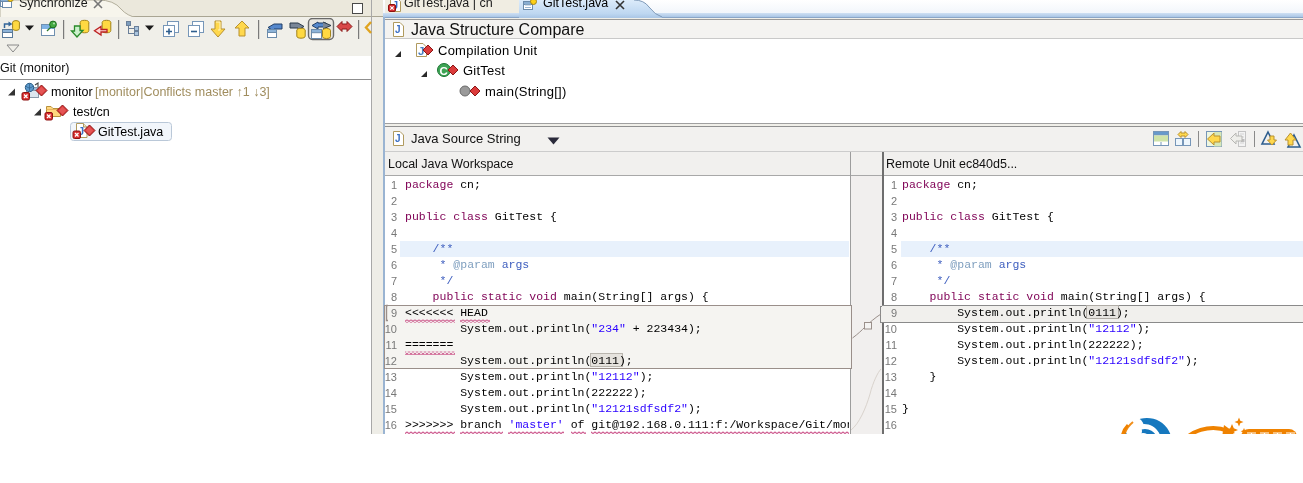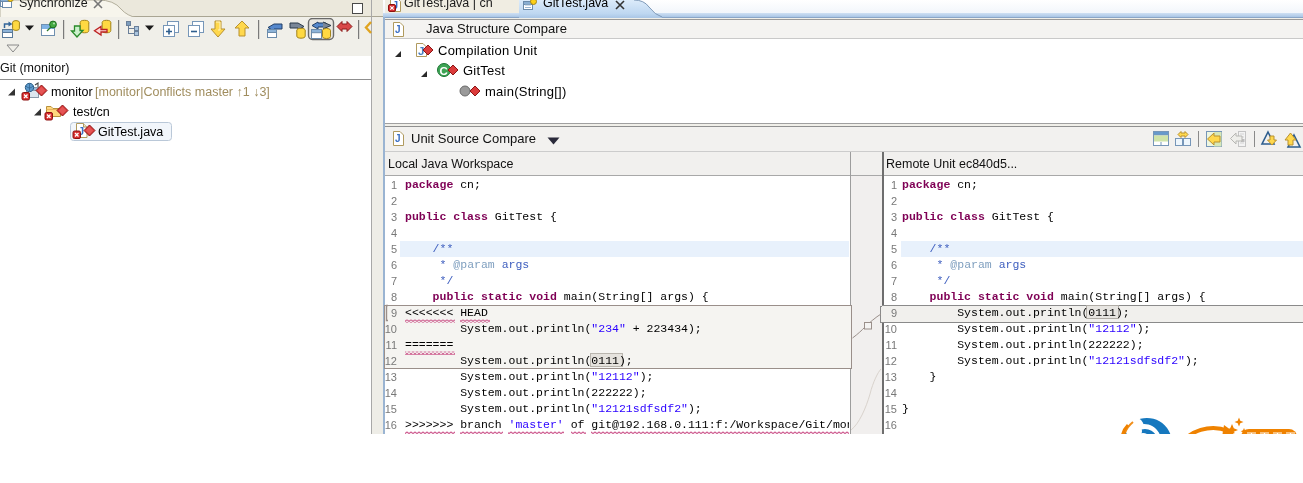--- a/index.html
+++ b/index.html
@@ -242,7 +242,7 @@
   <path d="M1.5,0.5 L8,0.5 L11.5,4 L11.5,14.5 L1.5,14.5 Z" fill="#fff" stroke="#b09a5e"></path>
   <text x="3" y="11" font-size="10" font-weight="bold" fill="#3b6fc4" font-family="Liberation Sans">J</text>
 </svg>
-<div class="abs" style="left:426px;top:20.5px;font-size:13px;color:#111">Java Structure Compare</div>
+<div class="abs" style="left:411px;top:20.5px;font-size:16px;color:#111">Java Structure Compare</div>
 
 <svg class="abs" style="left:385px;top:39px" width="918px" height="84" viewBox="0 0 918 84">
   <path d="M16,12 L16,18 L10,18 Z" fill="#2a2a2a"></path>

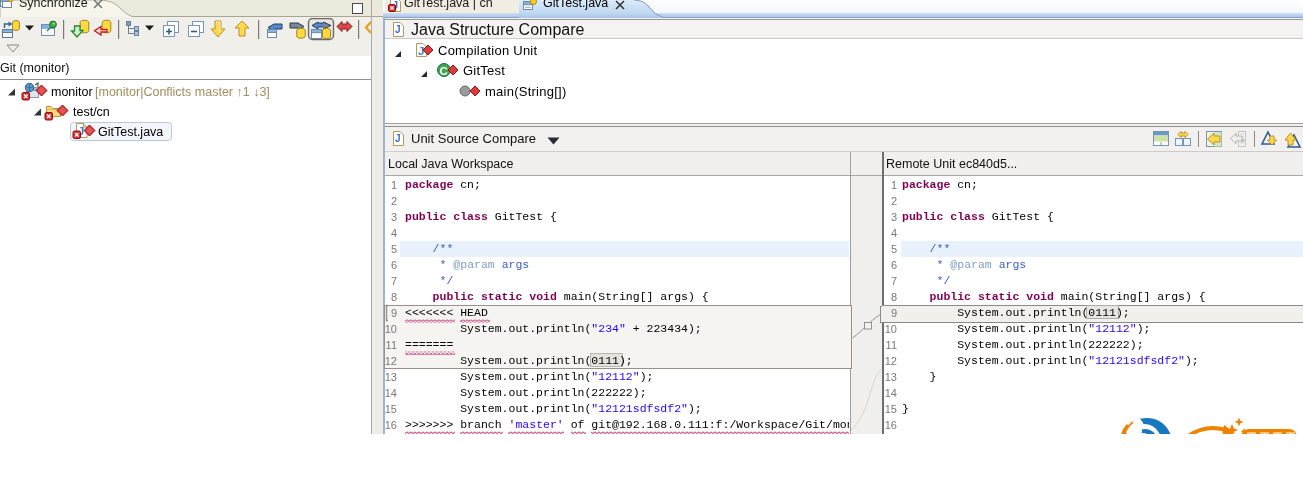--- a/index.html
+++ b/index.html
@@ -275,7 +275,7 @@
   <path d="M1.5,0.5 L8,0.5 L11.5,4 L11.5,14.5 L1.5,14.5 Z" fill="#fff" stroke="#b09a5e"></path>
   <text x="3" y="11" font-size="10" font-weight="bold" fill="#3b6fc4" font-family="Liberation Sans">J</text>
 </svg>
-<div class="abs" style="left:411px;top:130.5px;font-size:13px;color:#111">Unit Source Compare</div>
+<div class="abs" style="left:411px;top:130.5px;font-size:13px;color:#111">Java Source String</div>
 <svg class="abs" style="left:547px;top:137px" width="13" height="8">
       <path d="M0.5,0.5 L12.5,0.5 L6.5,7.5 Z" fill="#2a2a3a"></path>
     </svg>

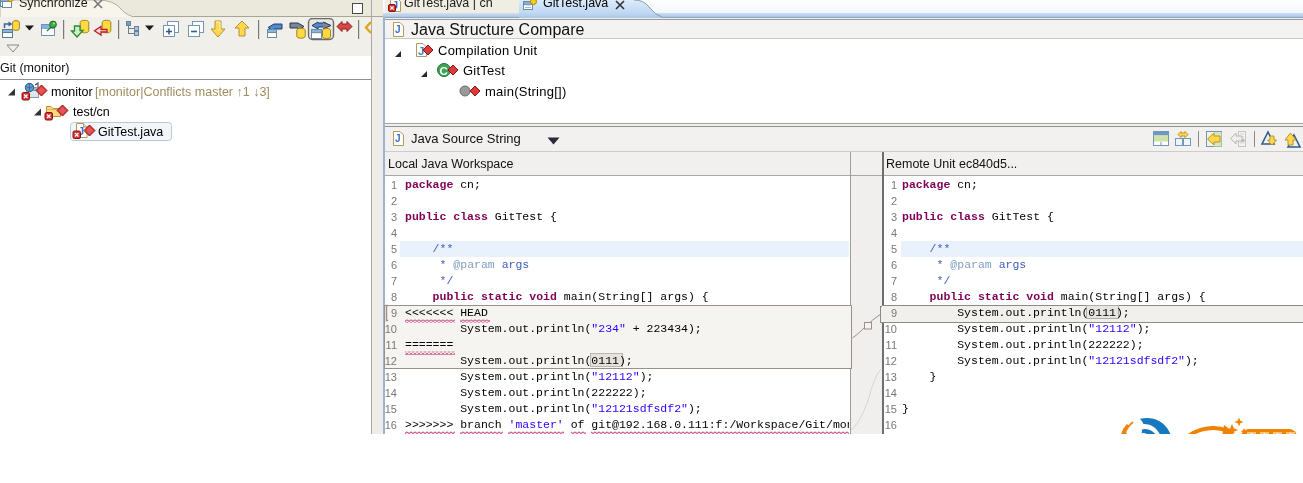--- a/index.html
+++ b/index.html
@@ -6,7 +6,7 @@
 .abs{position:absolute}
 .mono{font-family:"Liberation Mono",monospace;font-size:11.5px;line-height:16px;color:#000}
 .code>div{white-space:pre;height:16px}
-.k{font-weight:bold;color:#7f0055}
+.k{font-weight:normal;color:#7f0055}
 .s{color:#2a00ff}
 .cm{color:#3f5fbf}
 .kc{font-weight:normal;color:#7f9fbf}

